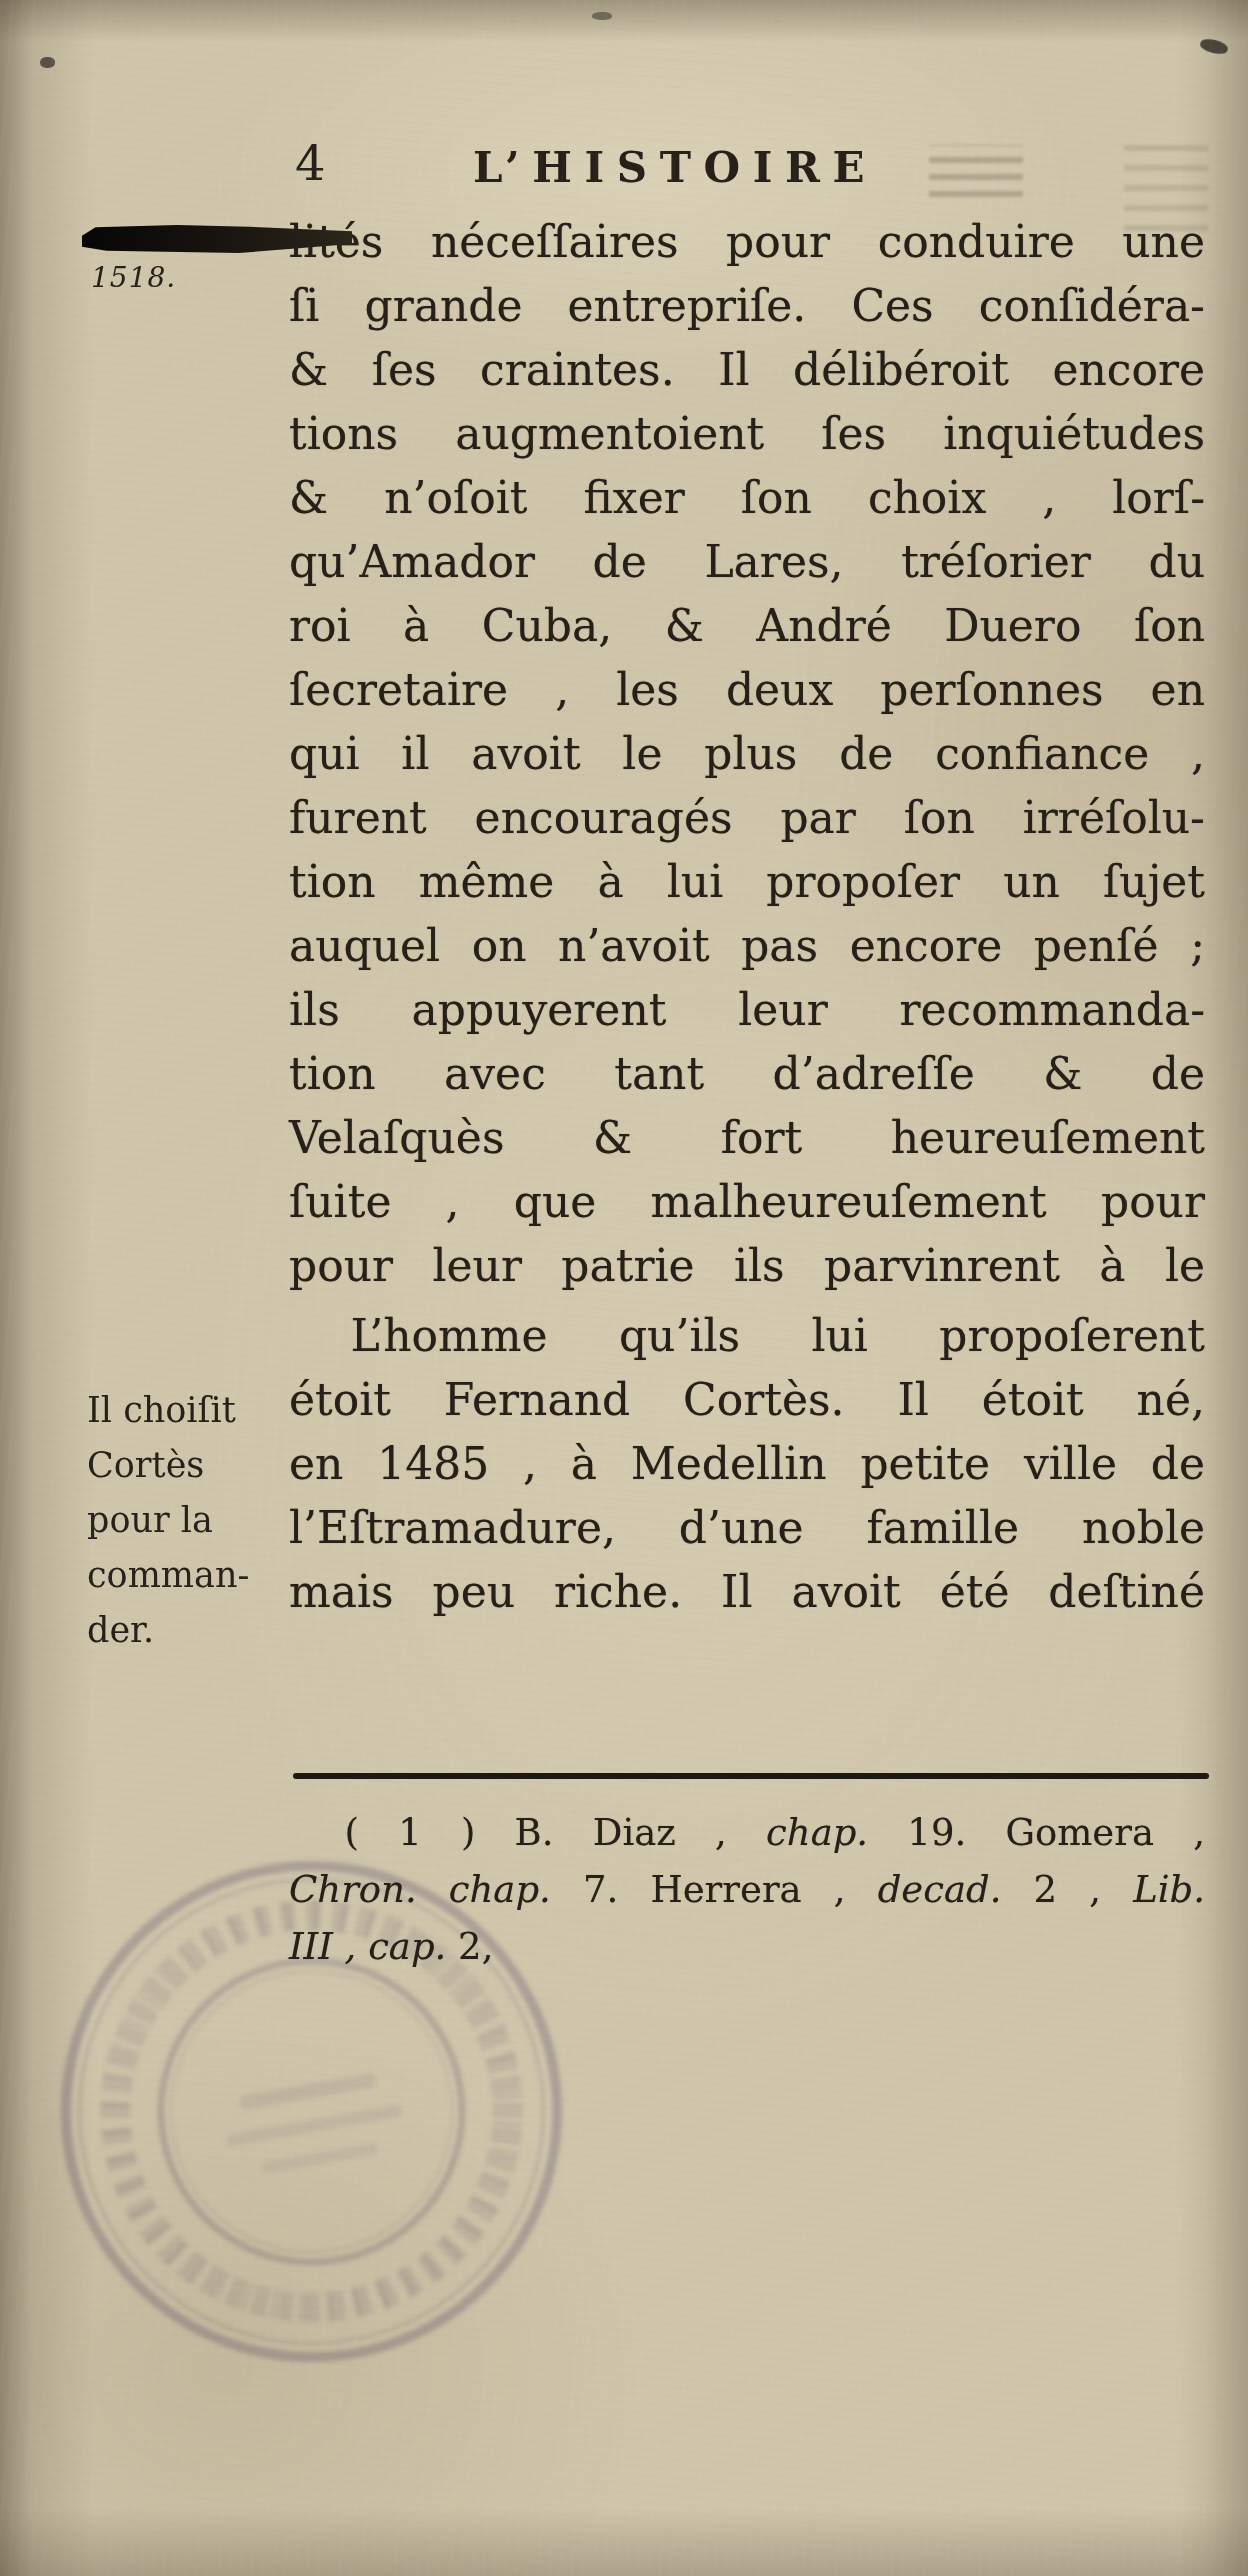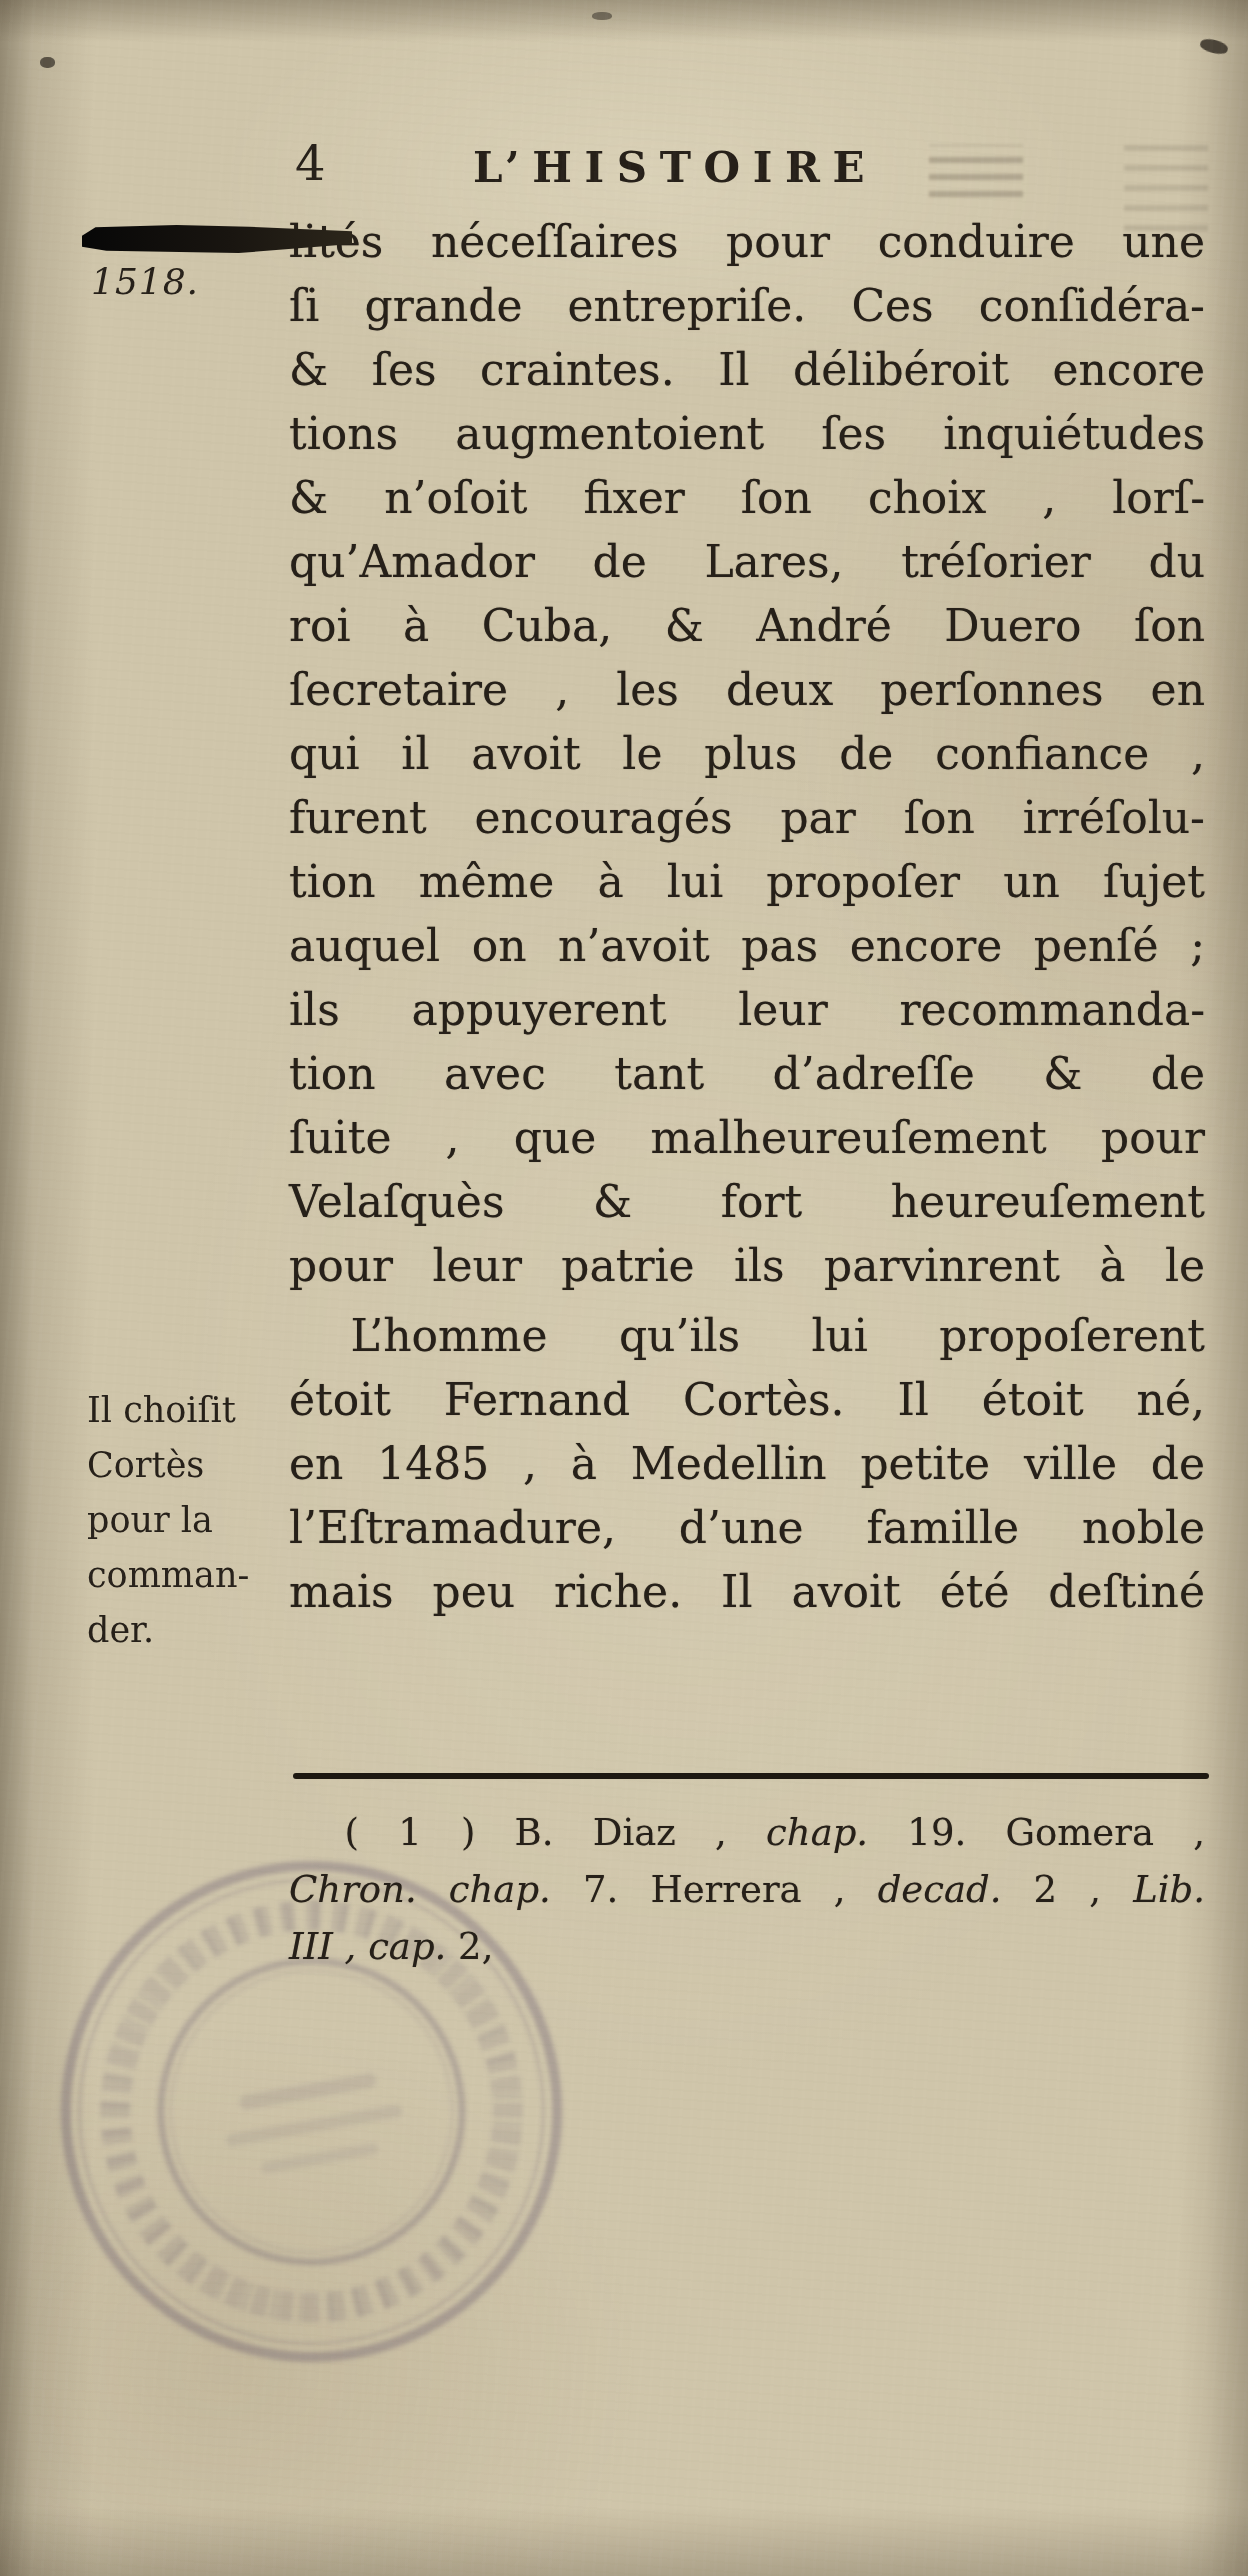--- a/index.html
+++ b/index.html
@@ -32,7 +32,7 @@
   .page-number{position:absolute;left:295px;top:135px;font-size:48px;}
   .running-title{position:absolute;left:473px;top:143px;font-size:42px;letter-spacing:.30em;white-space:nowrap;font-weight:bold;}
   
-  .year-note{position:absolute;left:91px;top:261px;font-size:36px;font-style:italic;letter-spacing:1px;}
+  .year-note{position:absolute;left:91px;top:261px;font-size:28px;font-style:italic;letter-spacing:1px;}
   .side-note{position:absolute;left:87px;top:1383px;width:208px;font-size:35px;line-height:55px;}
   .side-note .tline{text-align:left;text-align-last:left;}
   

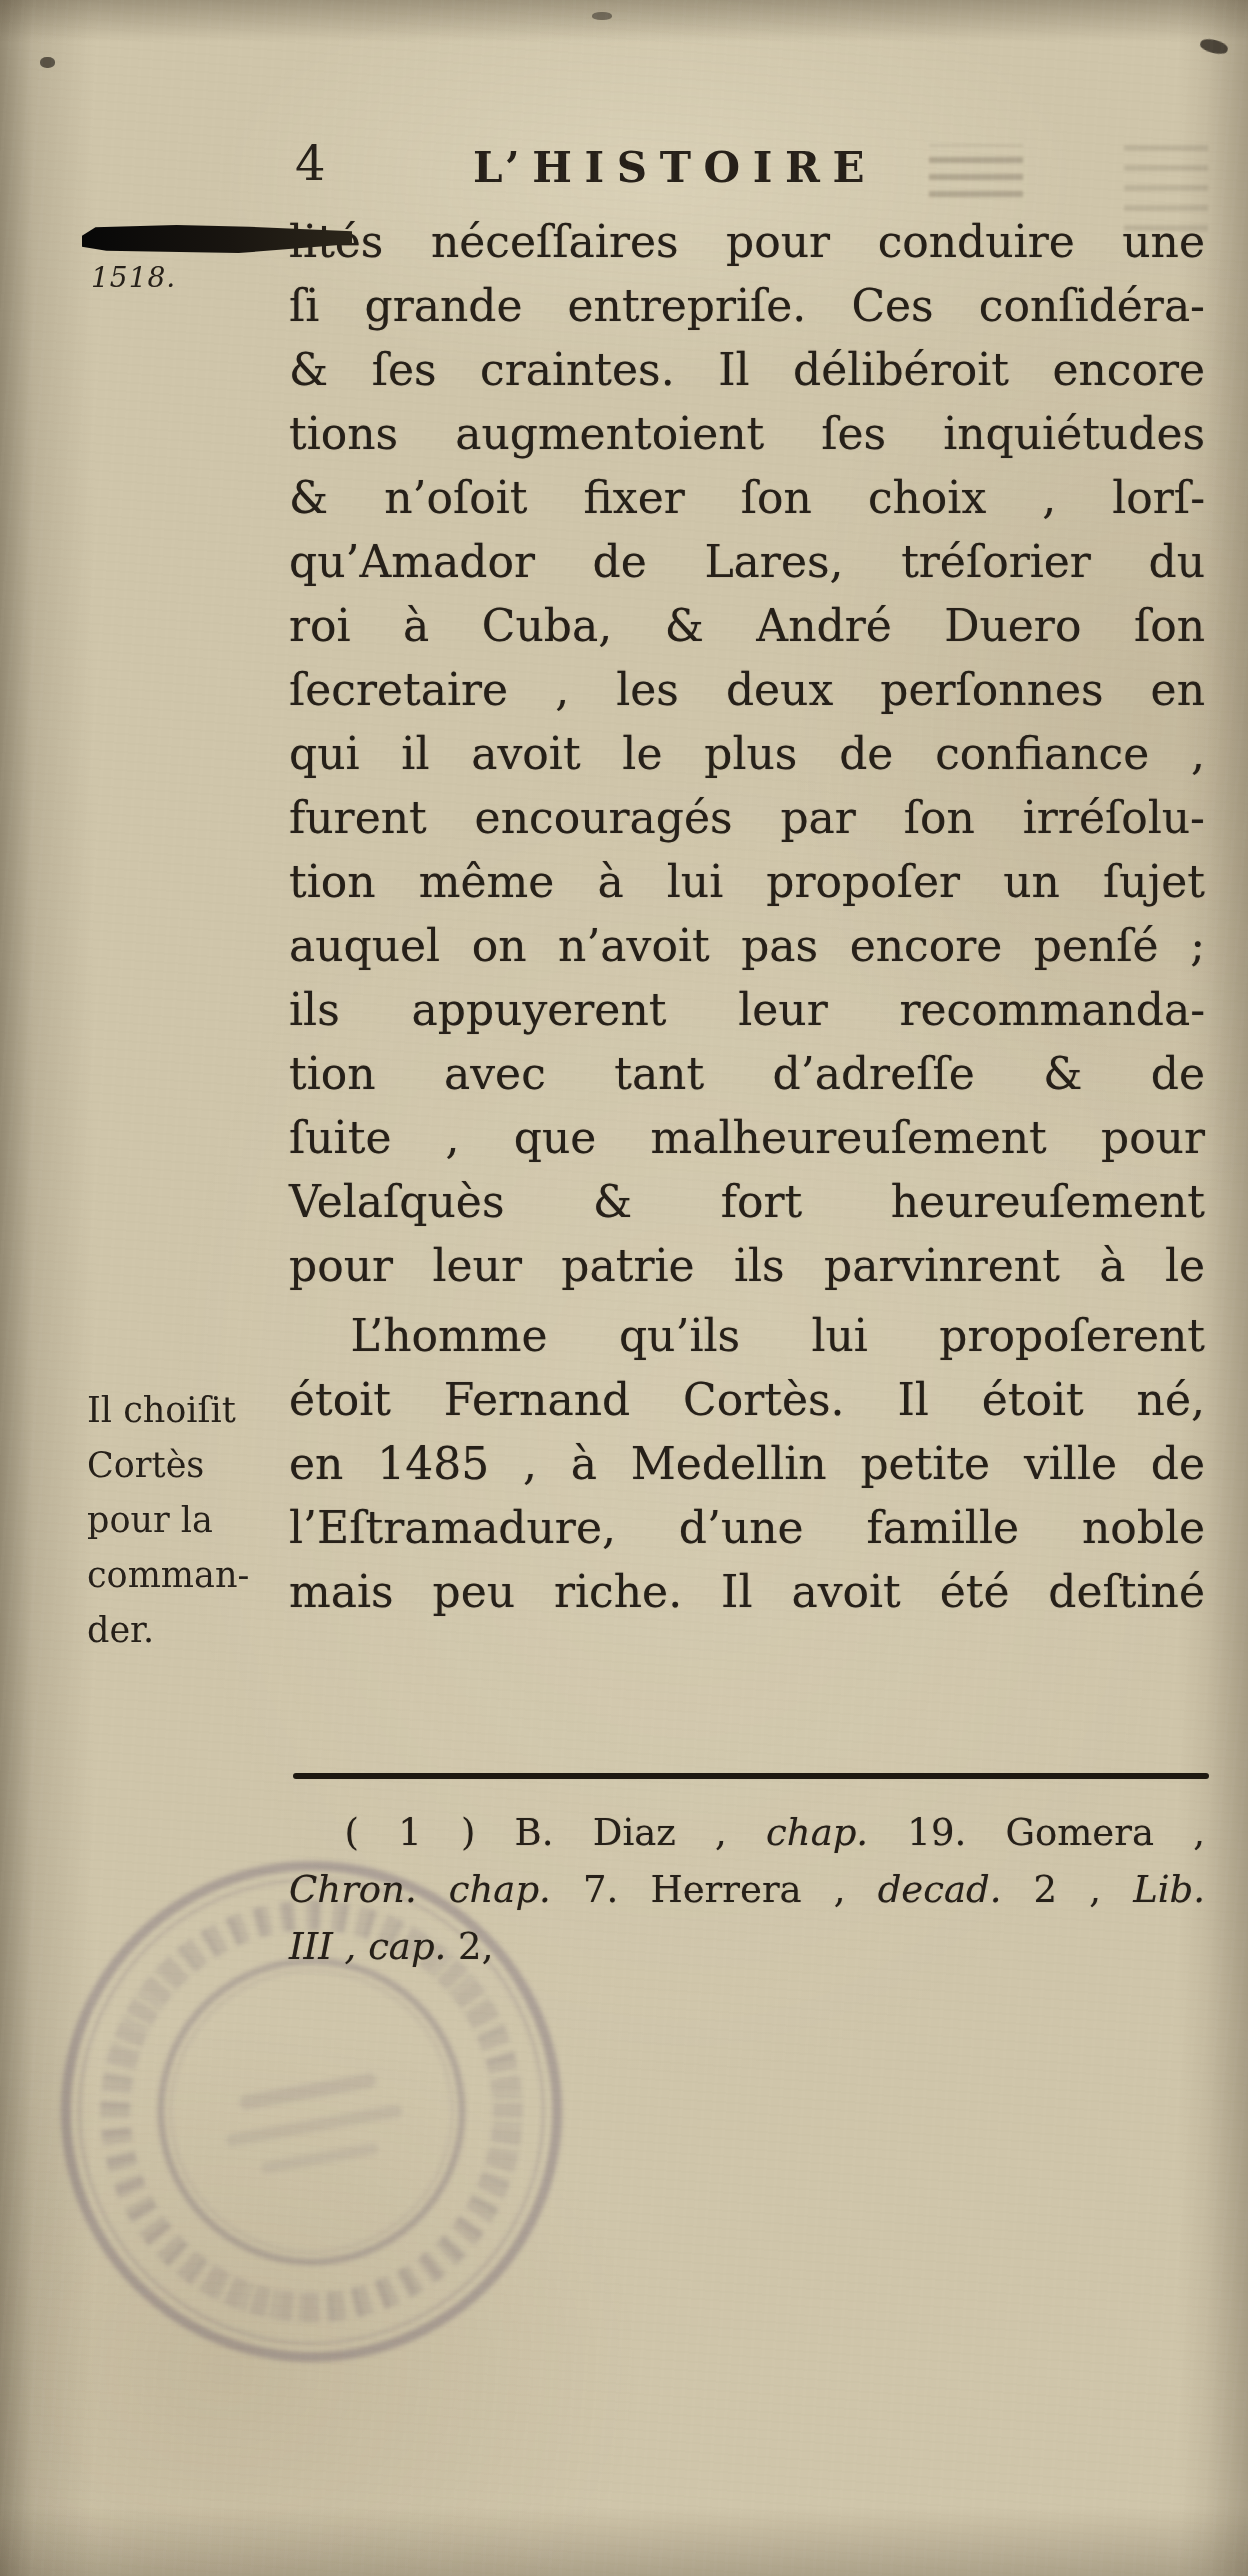--- a/index.html
+++ b/index.html
@@ -112,8 +112,8 @@
         <div class="tline">auquel on n’avoit pas encore penſé ;</div>
         <div class="tline">ils appuyerent leur recommanda-</div>
         <div class="tline">tion avec tant d’adreſſe &amp; de</div>
+        <div class="tline">Velaſquès &amp; fort heureuſement</div>
         <div class="tline">ſuite , que malheureuſement pour</div>
-        <div class="tline">Velaſquès &amp; fort heureuſement</div>
         <div class="tline">pour leur patrie ils parvinrent à le</div>
       </div>
     <div class="para2">

